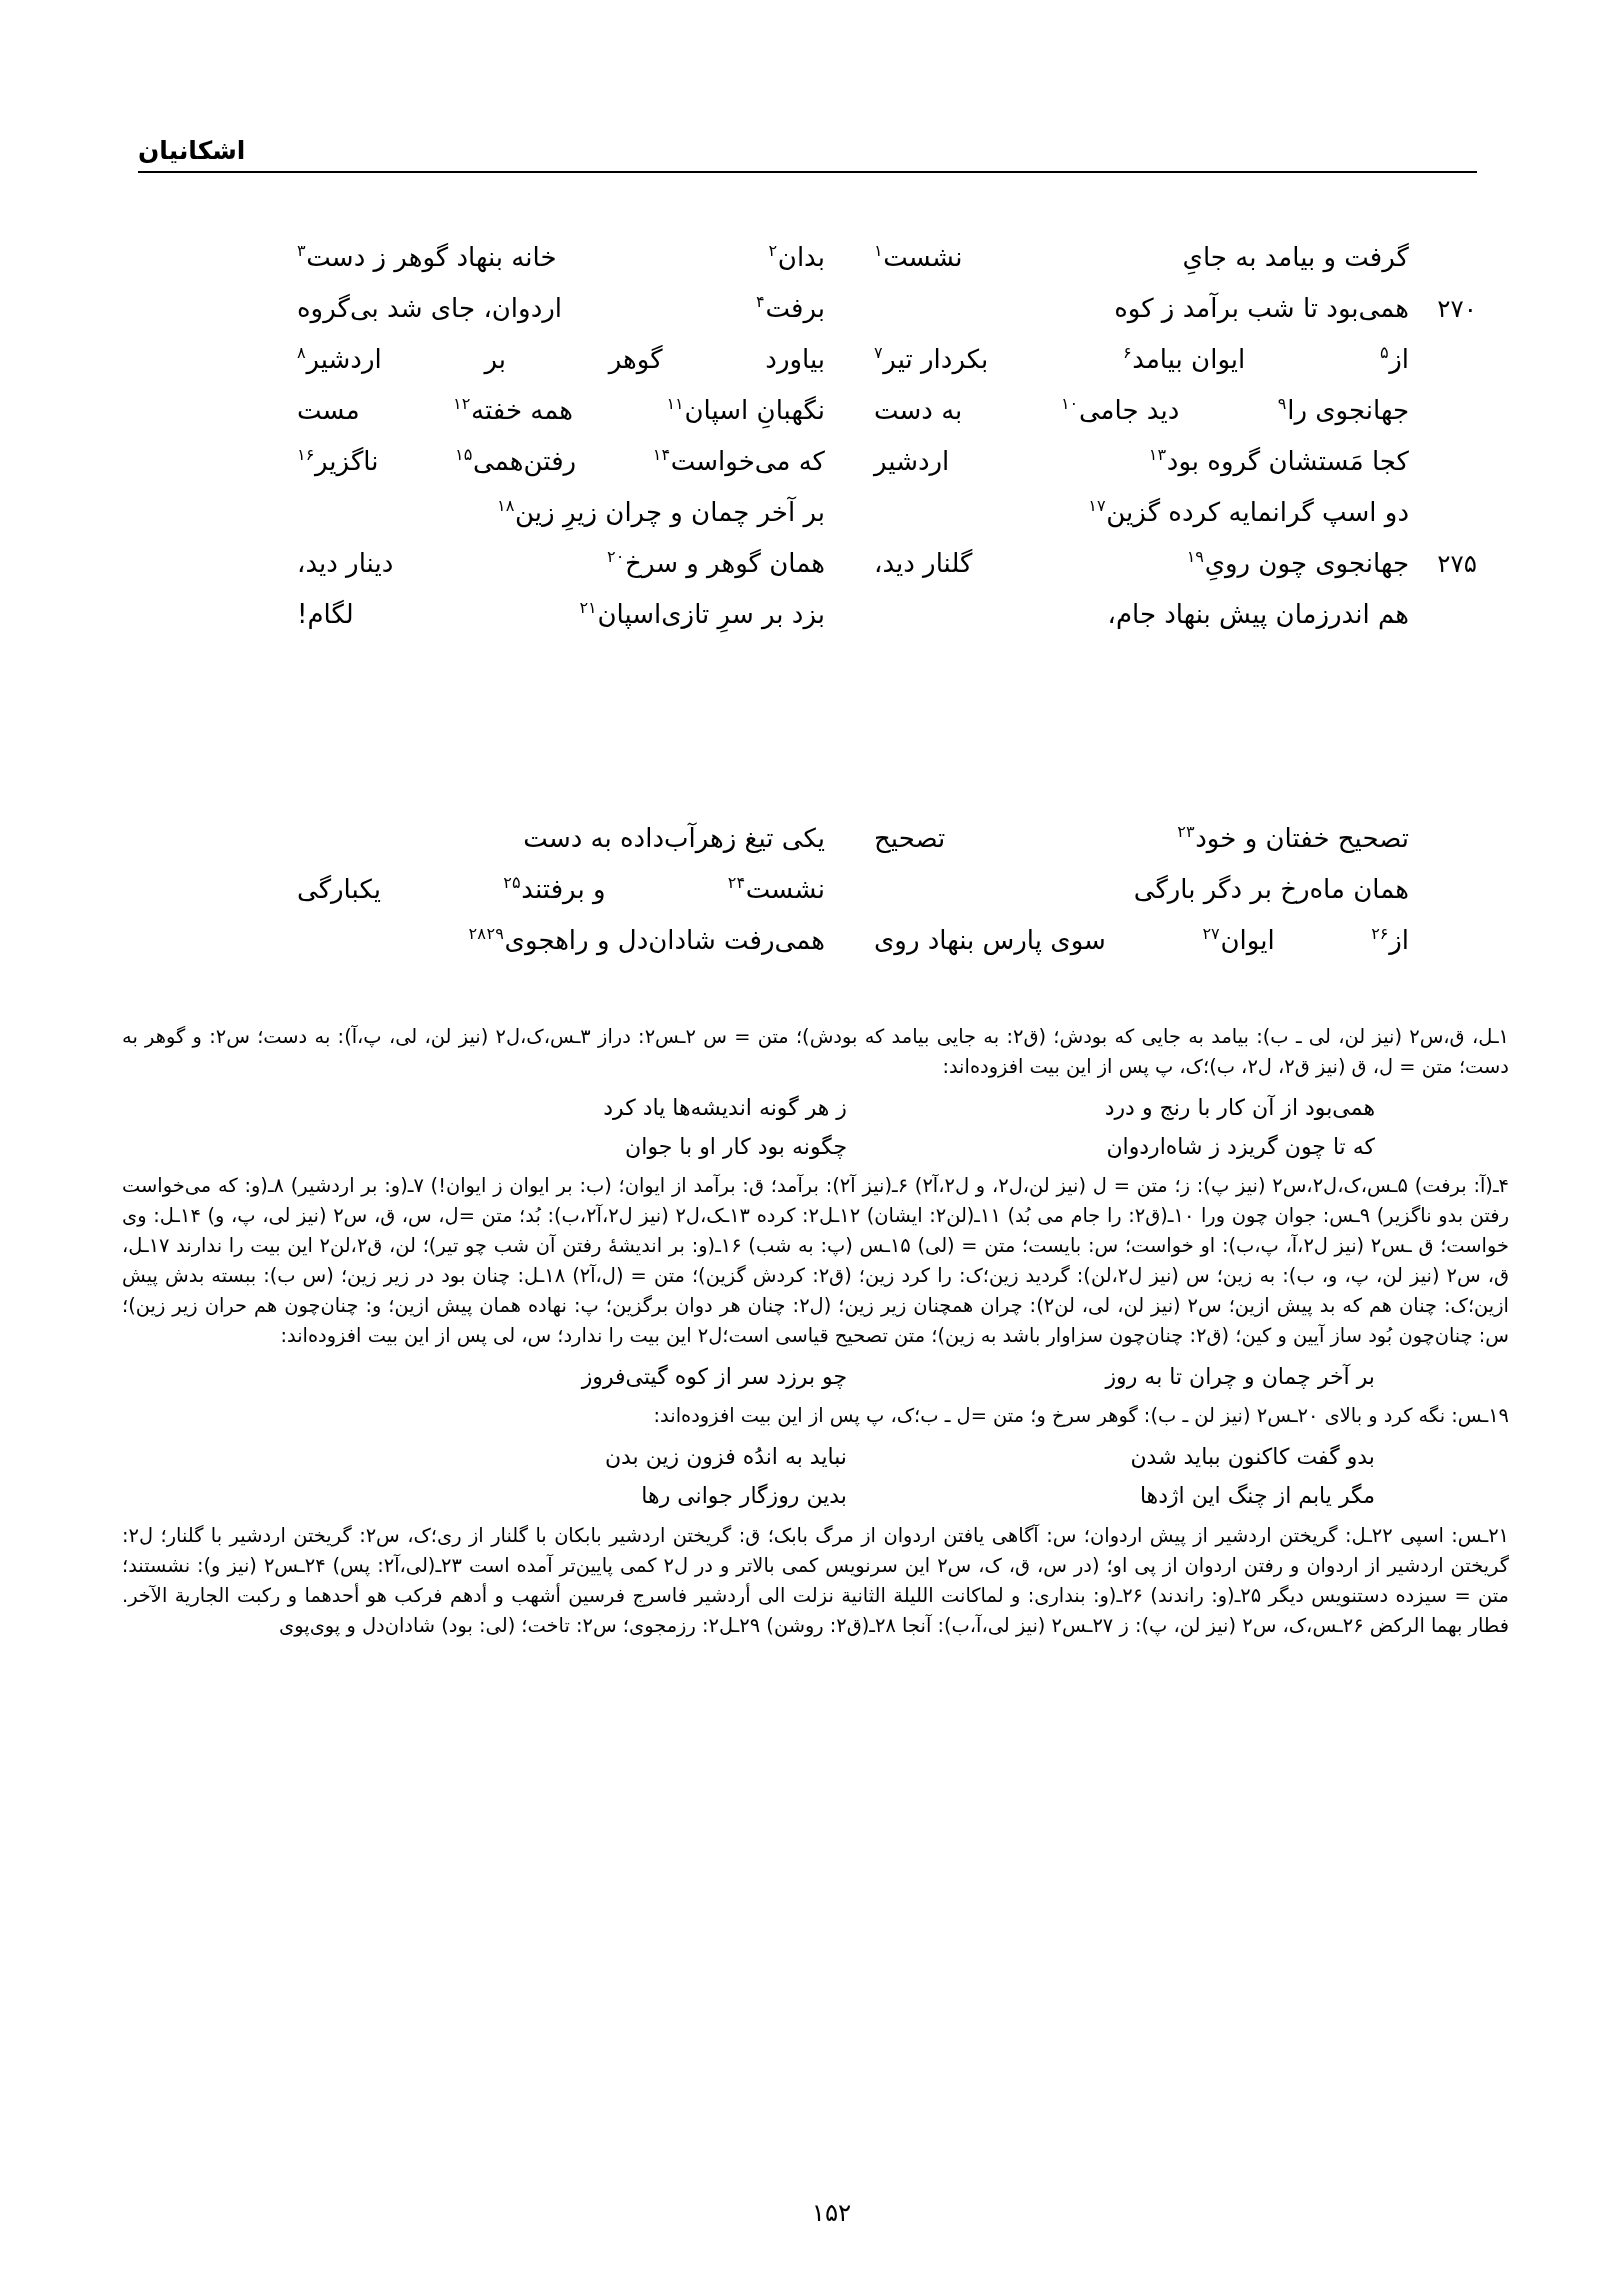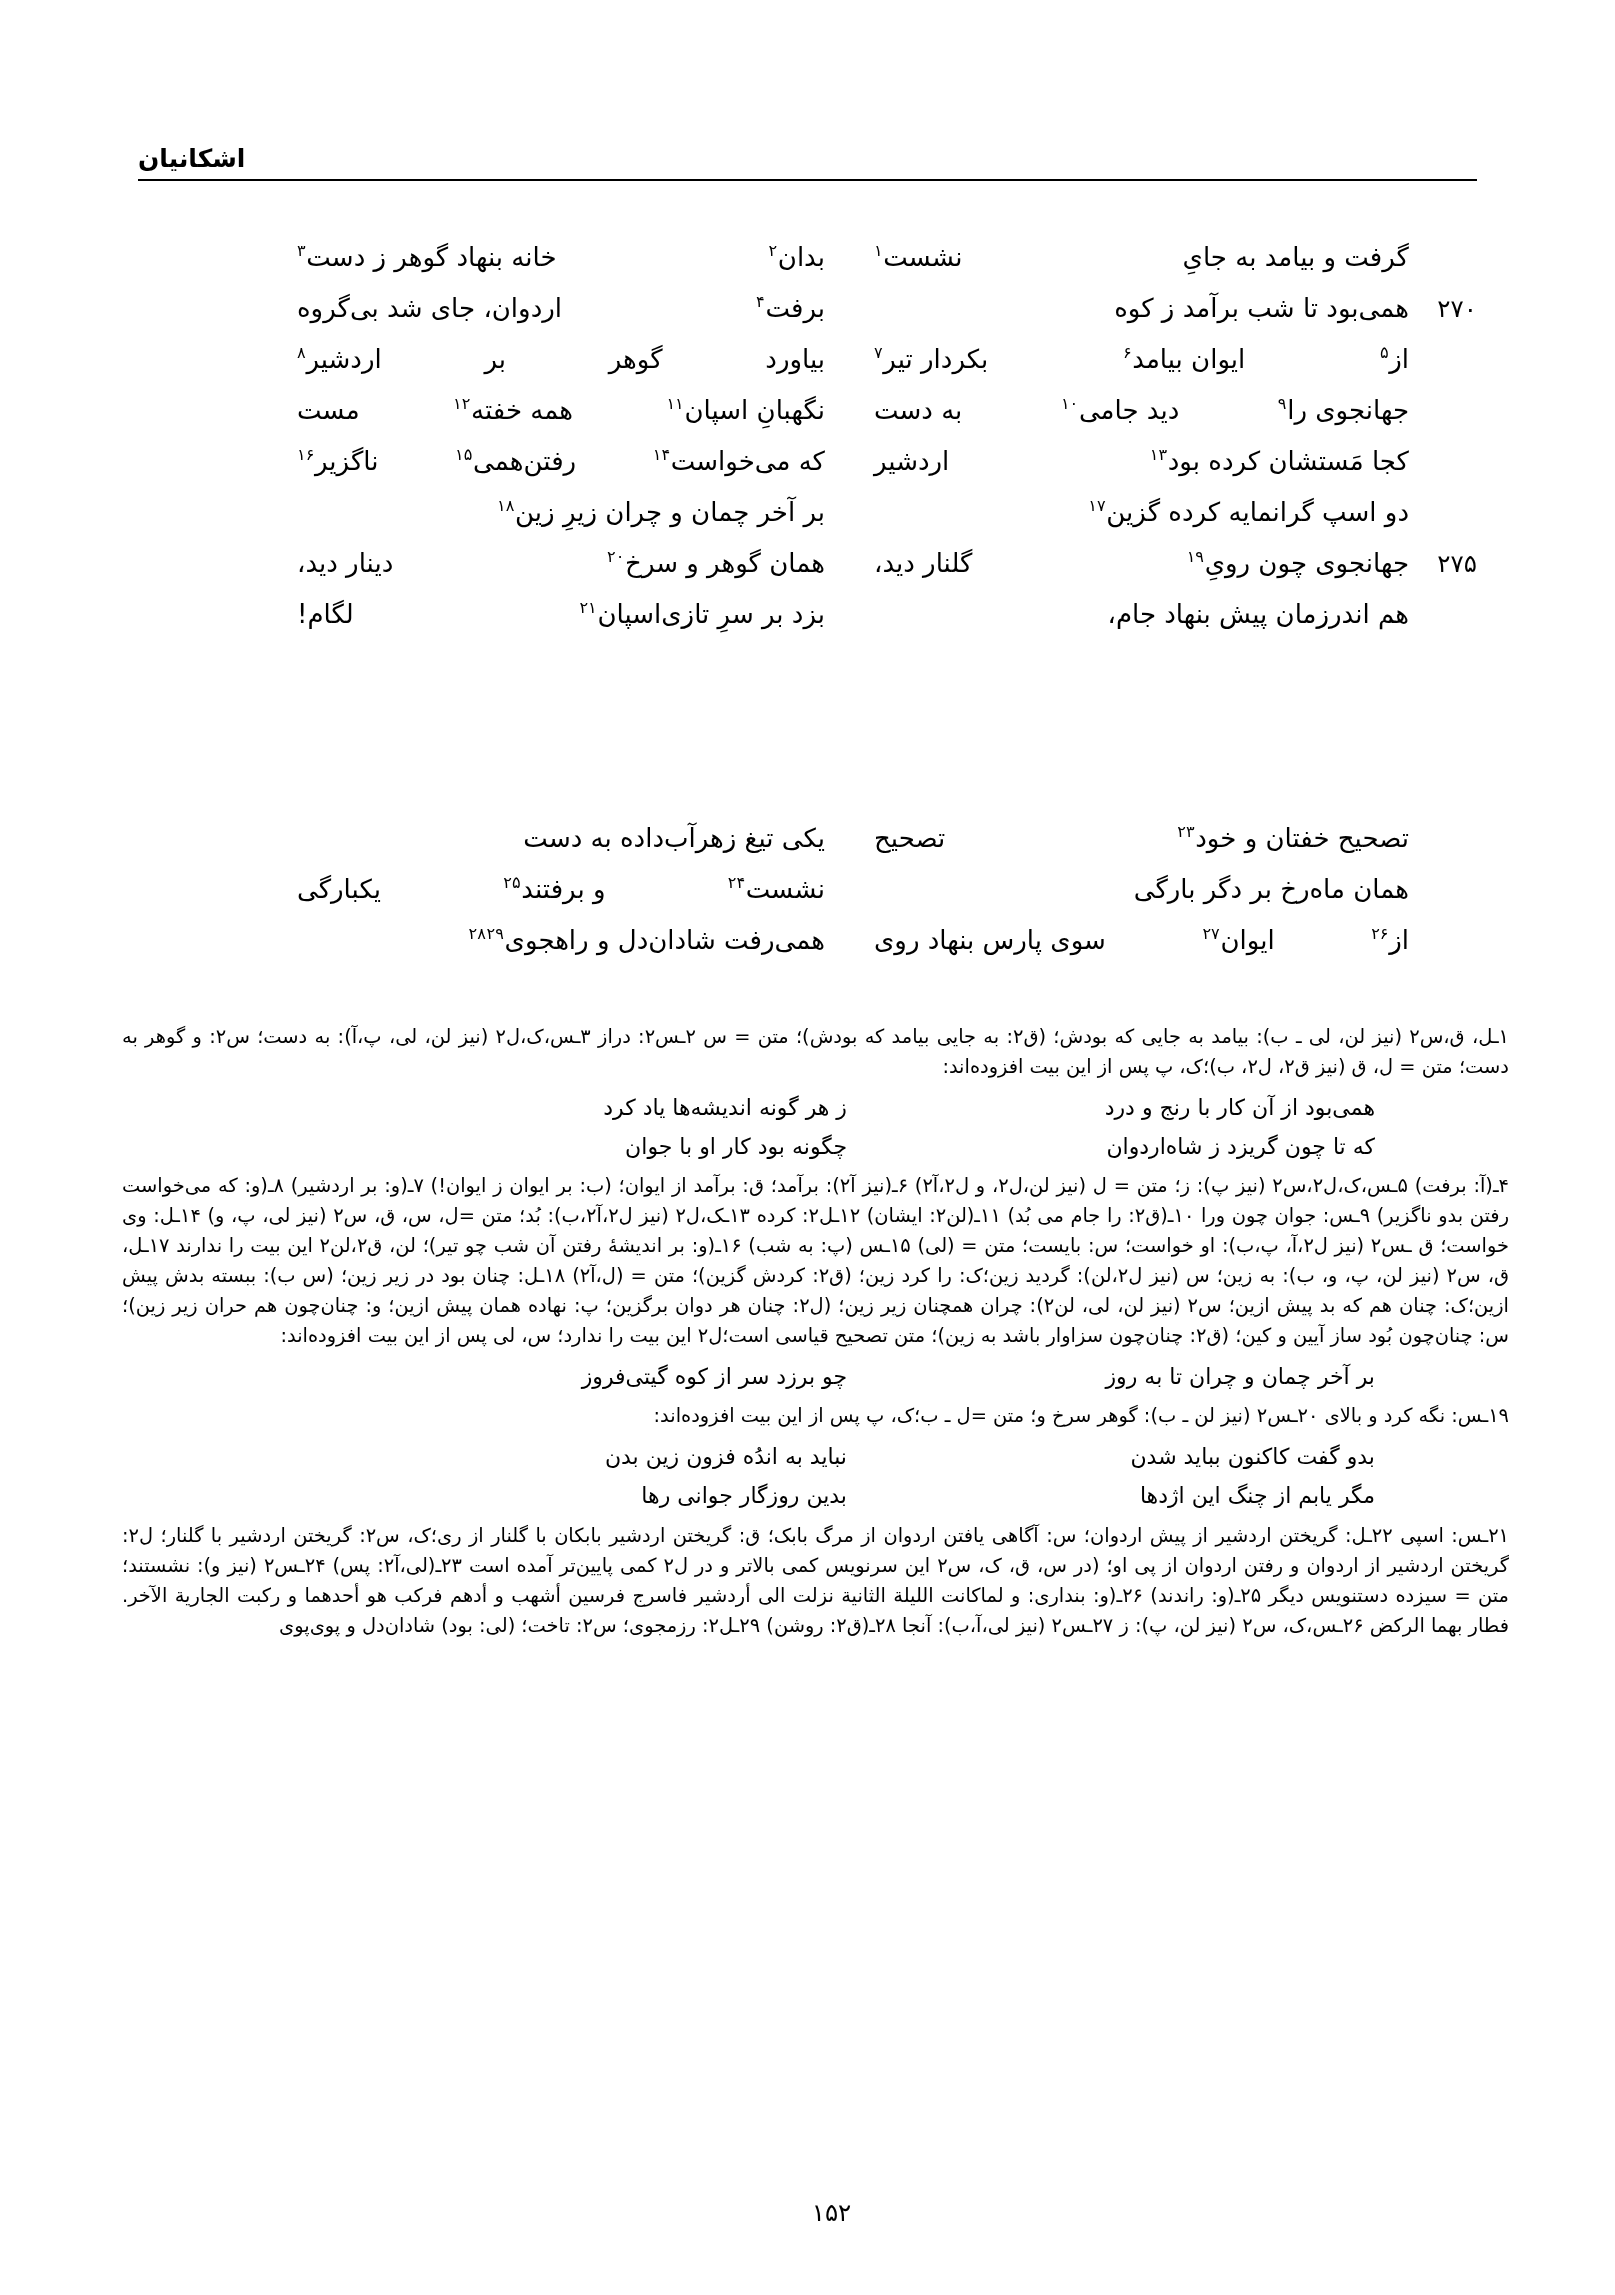--- a/index.html
+++ b/index.html
@@ -37,7 +37,6 @@
     line-height: 1;
     padding-bottom: 8.4px;
     direction: rtl;
-    margin-top: 8px;
   }
   .runhead-rule {
     border-bottom: 2.1px solid #000;

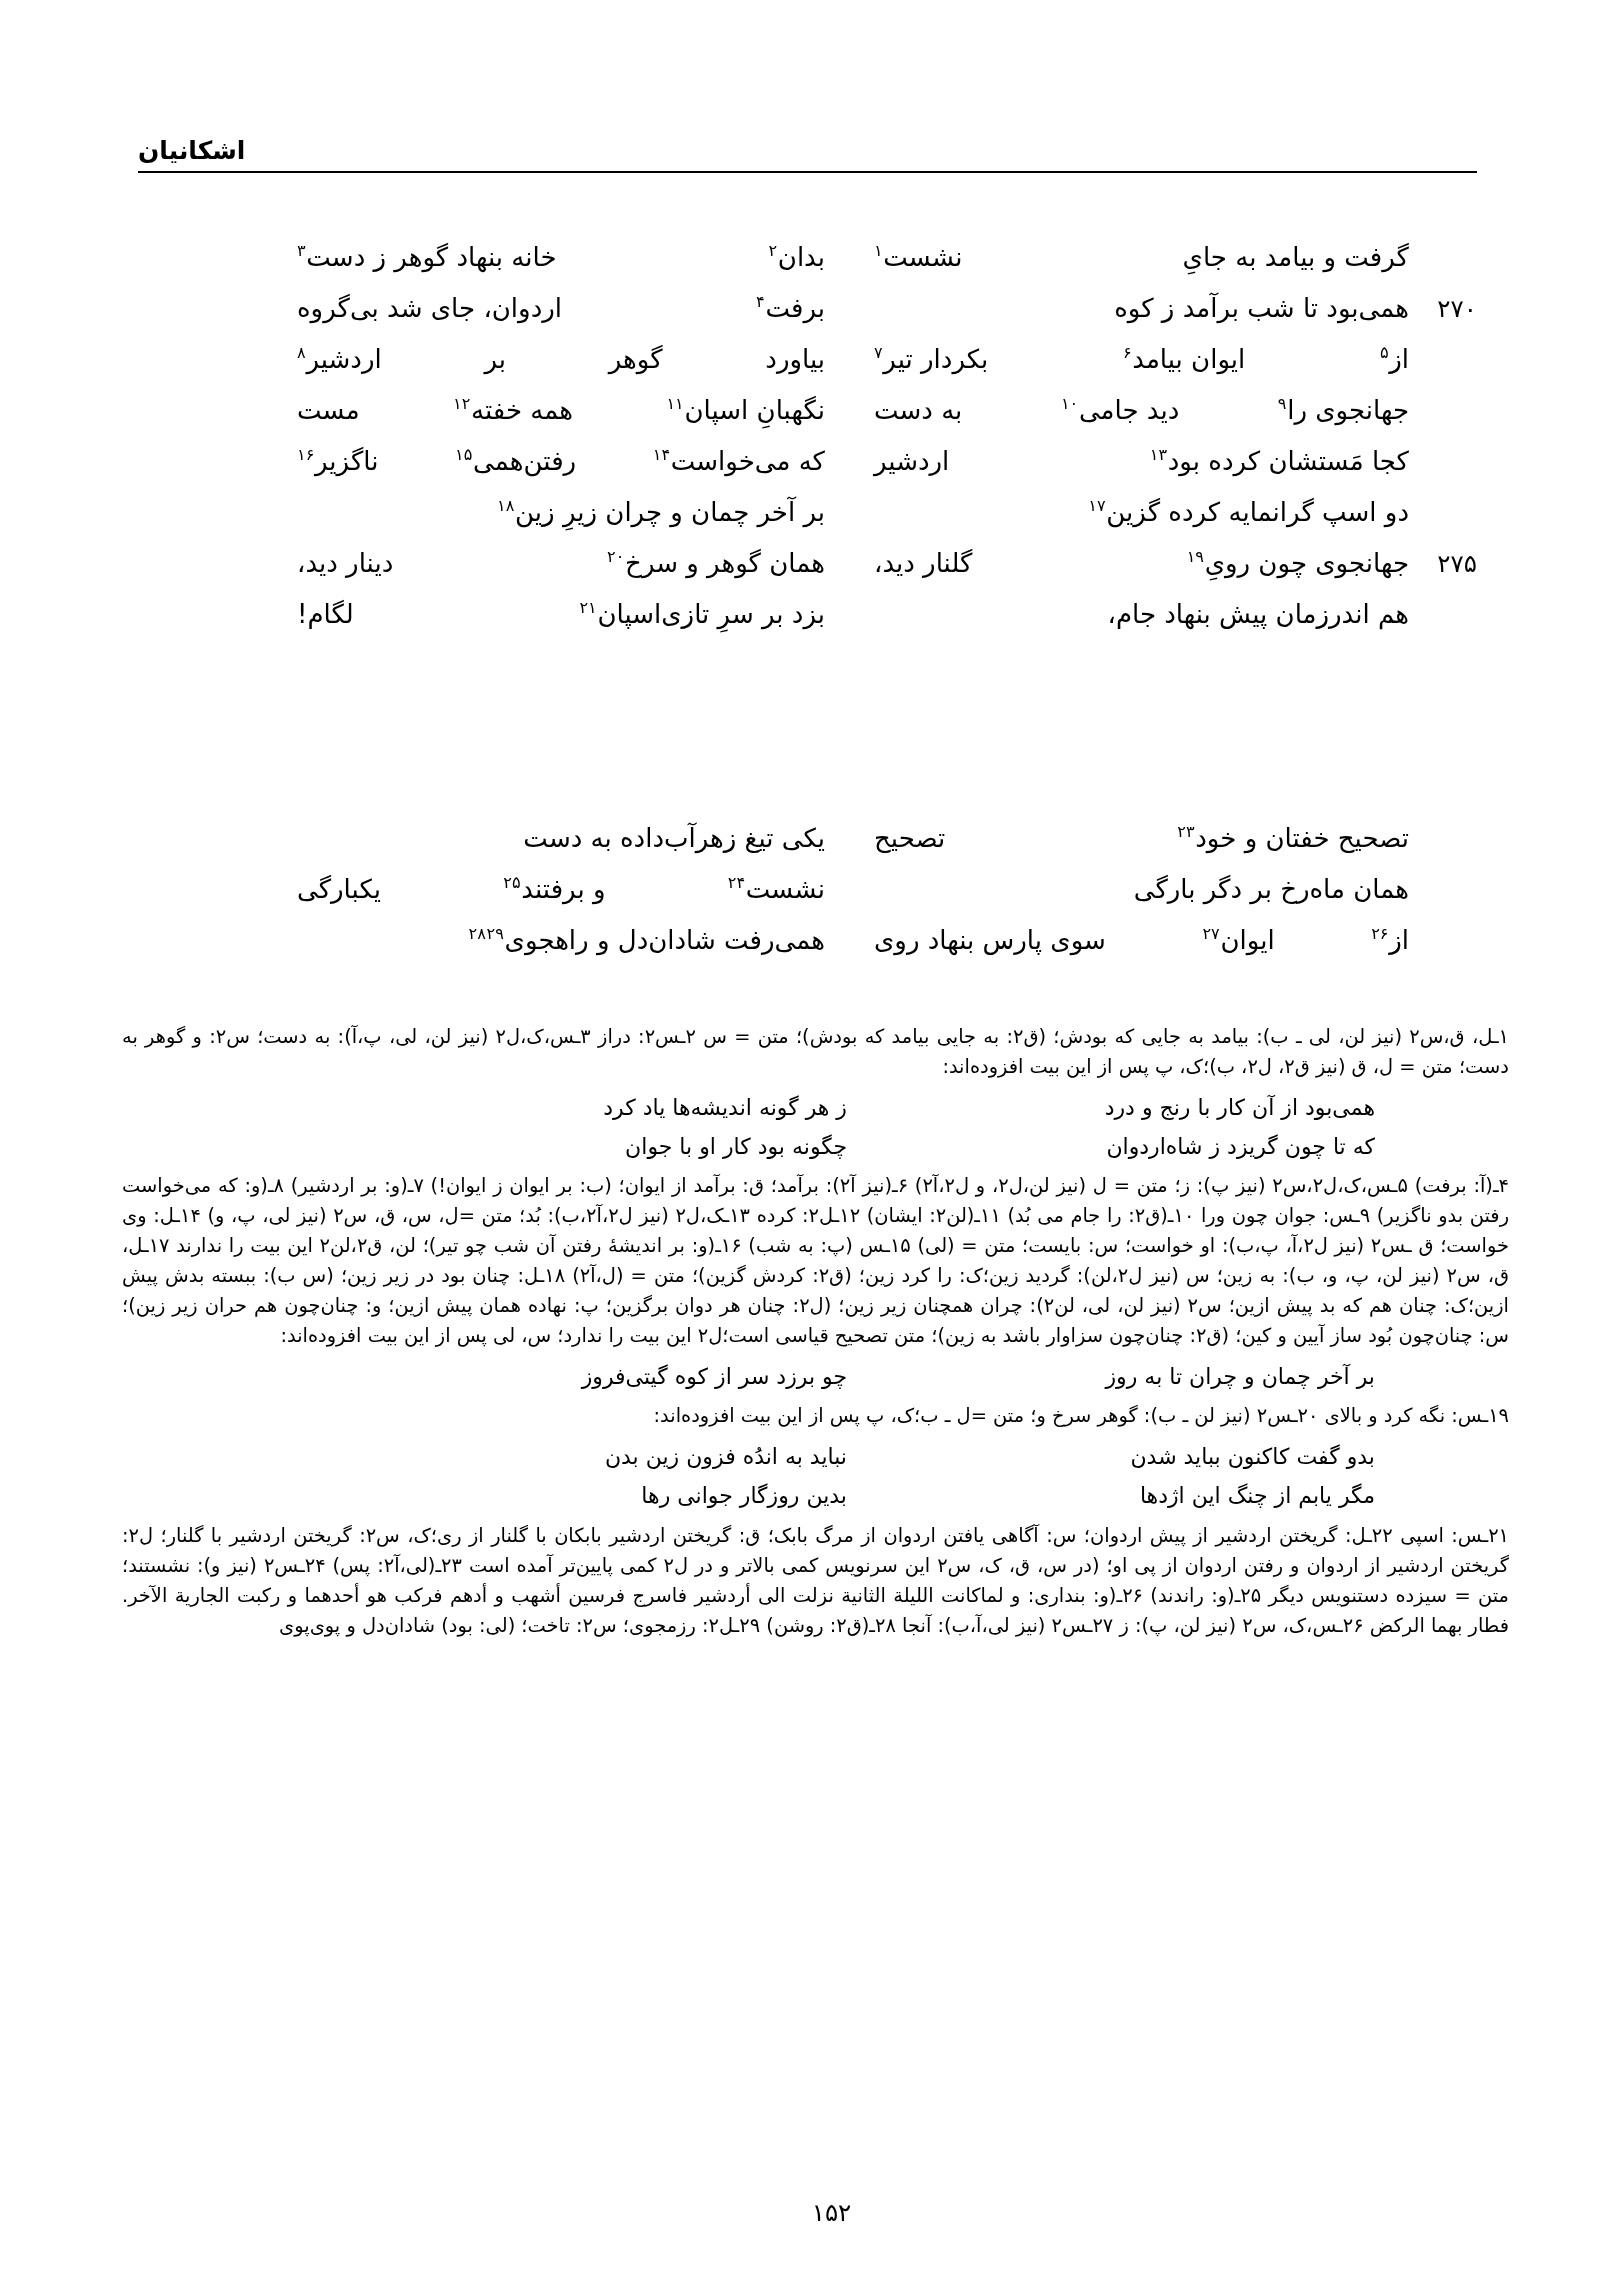--- a/index.html
+++ b/index.html
@@ -226,7 +226,7 @@
     <div class="beyt">
       <span class="num"></span>
       <span class="hemistich first">
-        <span><span>کجا مَستشان کرده بود</span><sup class="fn">۱۳</sup></span>
+        <span><span>کجا مَستشان گروه بود</span><sup class="fn">۱۳</sup></span>
         <span>اردشیر</span>
       </span>
       <span class="hemistich second">

